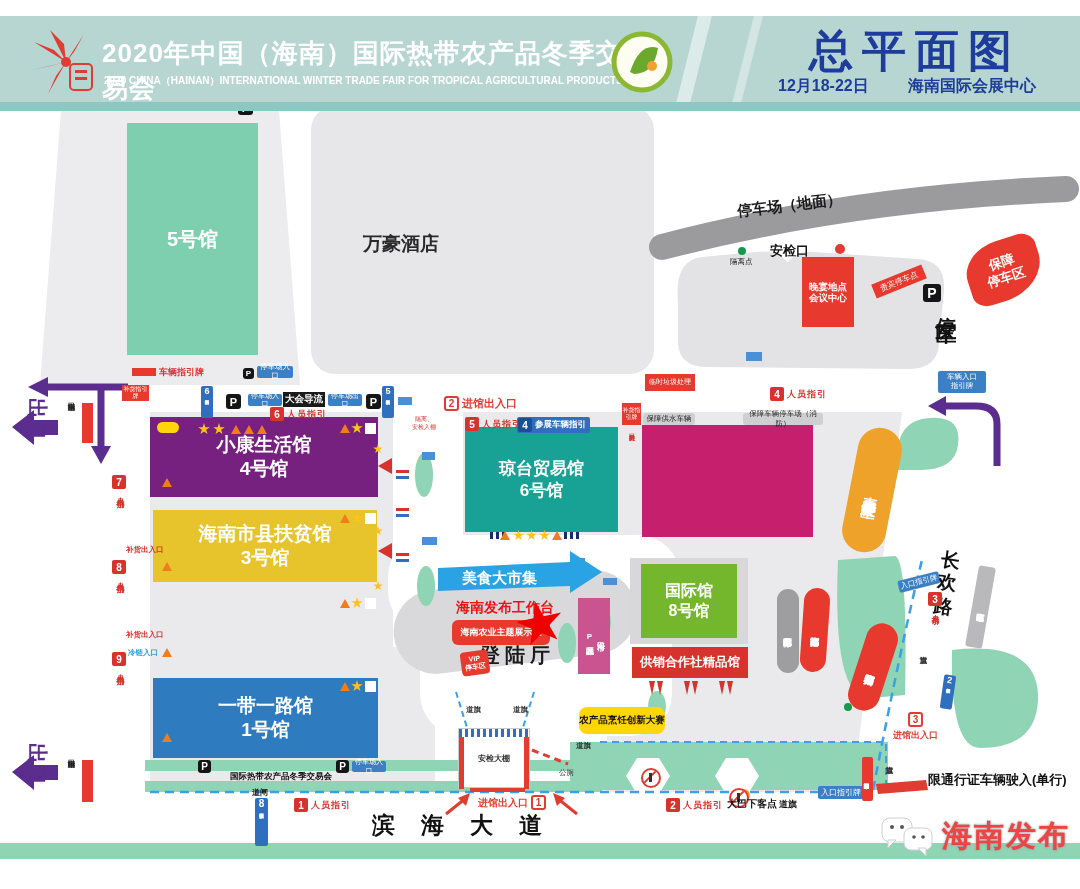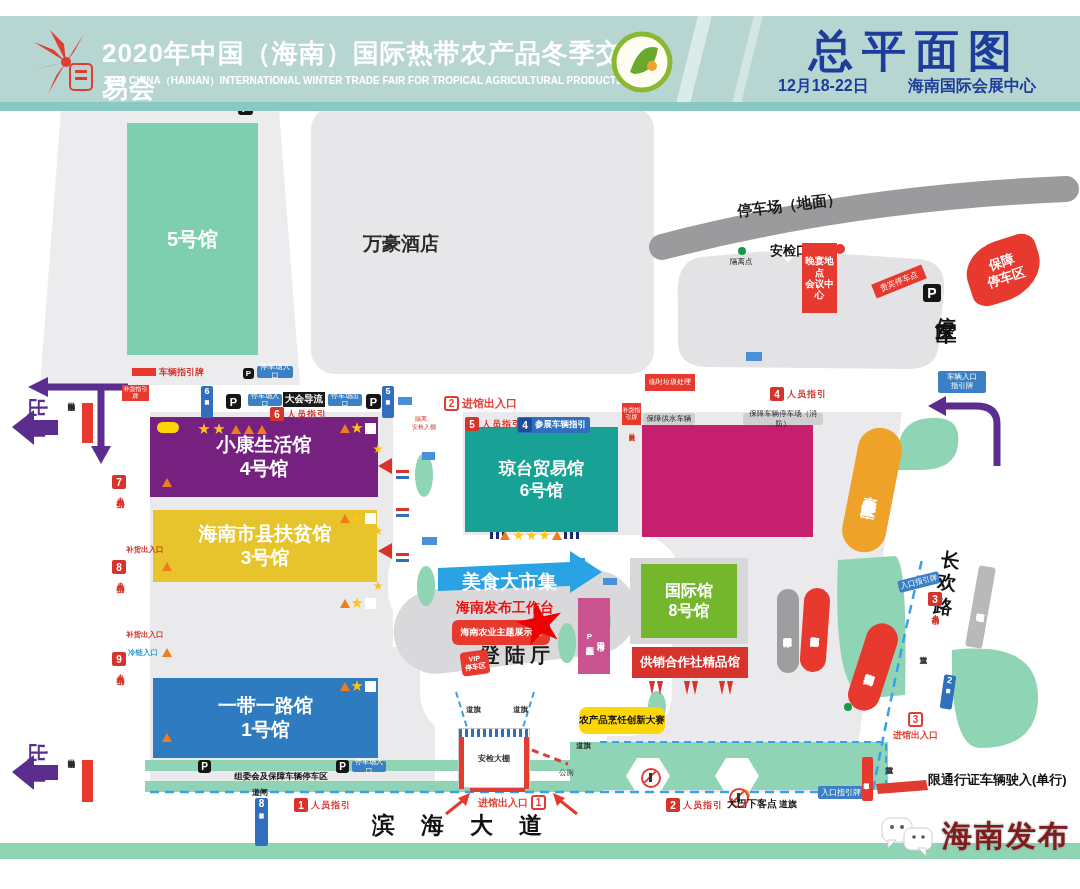--- a/index.html
+++ b/index.html
@@ -182,7 +182,7 @@
   <div class="ab" style="left:737px;top:196px;font-size:15px;font-weight:bold;color:#1a1a1a;transform:rotate(-7deg)">停车场（地面）</div>
   <div class="ab" style="left:730px;top:257px;font-size:7.5px;color:#222">隔离点</div>
   <div class="ab" style="left:770px;top:242px;font-size:13px;font-weight:bold;color:#111">安检口</div>
-  <div class="ab redbadge pl" style="left:802px;top:243px;width:35px;height:70px;font-size:9.5px;font-weight:bold">晚宴地点
+  <div class="ab redbadge pl" style="left:802px;top:257px;width:52px;height:70px;font-size:9.5px;font-weight:bold">晚宴地点
 会议中心</div>
   <div class="ab redbadge" style="left:872px;top:274px;width:54px;height:15px;font-size:8px;transform:rotate(-22deg)">贵宾停车点</div>
   <div class="ab pb" style="left:923px;top:284px;width:18px;height:18px;font-size:14px">P</div>

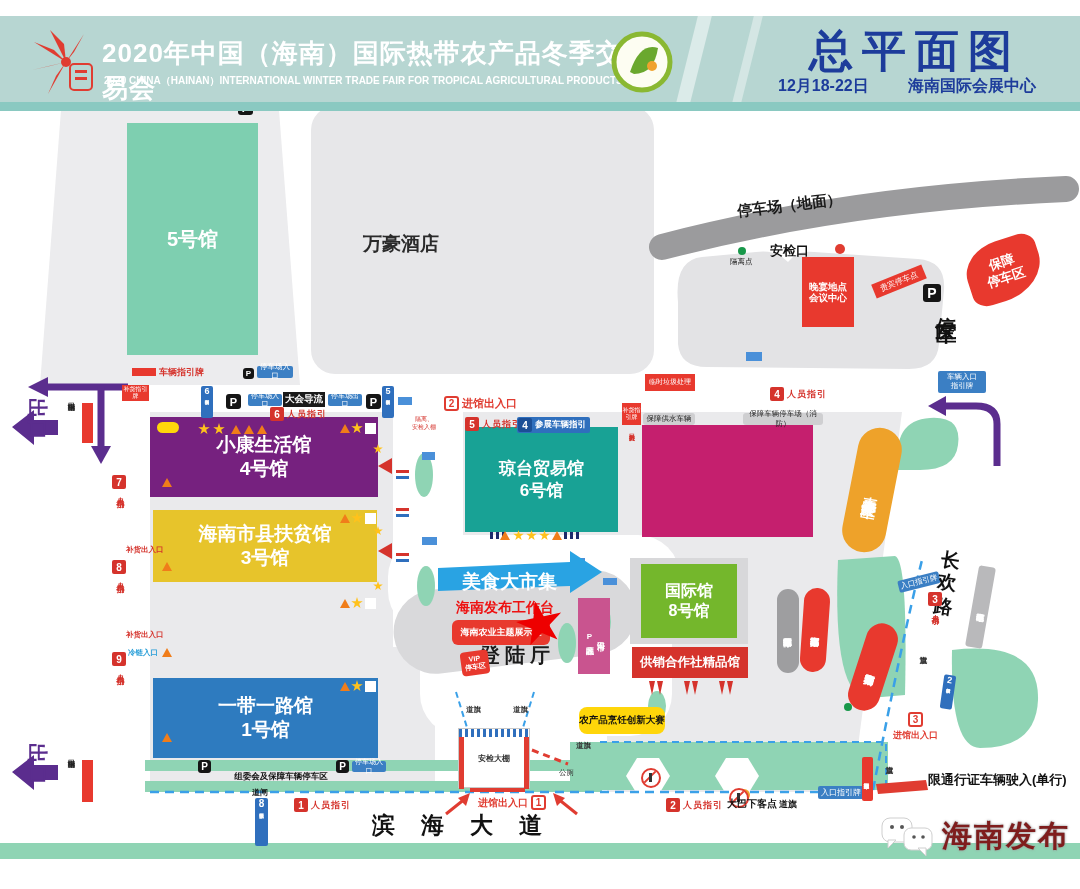--- a/index.html
+++ b/index.html
@@ -254,7 +254,7 @@
   <div class="ab redbadge" style="left:622px;top:403px;width:19px;height:22px;font-size:6px;flex-direction:column">补货指引牌</div>
   <div class="ab vt" style="left:627px;top:429px;font-size:6px;color:#d5332c;font-weight:bold">补货出入口</div>
 
-  <div class="ab" style="left:462px;top:569px;font-size:19px;font-weight:bold;color:#fff">美食大市集</div>
+  <div class="ab" style="left:462px;top:569px;font-size:15px;font-weight:bold;color:#fff">美食大市集</div>
   <div class="ab" style="left:456px;top:599px;font-size:14px;font-weight:bold;color:#ee1111">海南发布工作台</div>
   <div class="ab redbadge" style="left:452px;top:620px;width:98px;height:25px;font-size:9px;font-weight:bold;border-radius:6px">海南农业主题展示区</div>
   <div class="ab star" style="left:516px;top:601px;width:48px;height:46px;background:#ee0000;transform:rotate(-12deg)"></div>

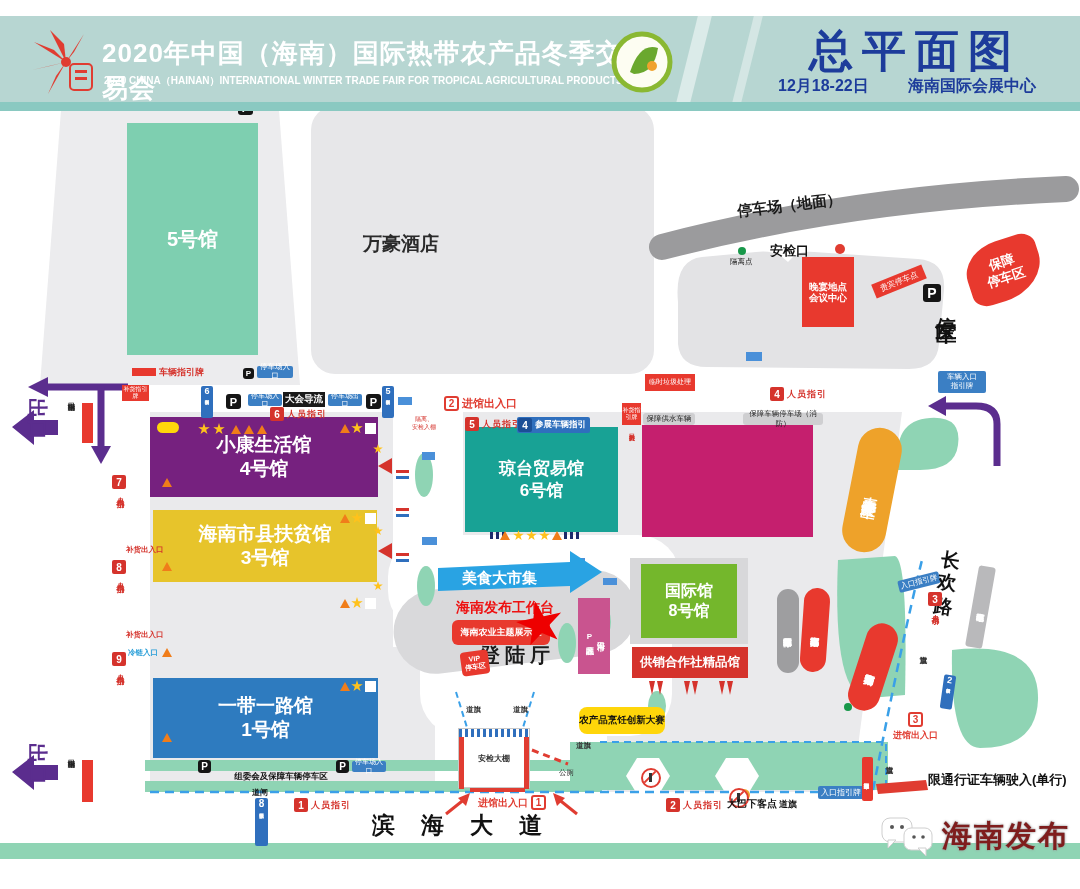--- a/index.html
+++ b/index.html
@@ -295,7 +295,7 @@
   <div class="ab pb" style="left:198px;top:760px;width:13px;height:13px;font-size:10px">P</div>
   <div class="ab pb" style="left:336px;top:760px;width:13px;height:13px;font-size:10px">P</div>
   <div class="ab bluebadge" style="left:352px;top:761px;width:34px;height:11px;font-size:7px">停车场入口</div>
-  <div class="ab" style="left:225px;top:771px;width:112px;text-align:center;font-size:8.5px;font-weight:bold;color:#111">组委会及保障车辆停车区</div>
+  <div class="ab" style="left:225px;top:771px;width:112px;text-align:center;font-size:8.5px;font-weight:bold;color:#111">国际热带农产品冬季交易会</div>
   <div class="ab" style="left:252px;top:787px;font-size:8px;font-weight:bold;color:#111">道闸</div>
   <div class="ab gcol" style="left:255px;top:798px;width:13px;height:48px;background:#2f6fbd;border-radius:2px;gap:0">
       <span style="color:#fff;font-weight:bold;font-size:10px">8</span>

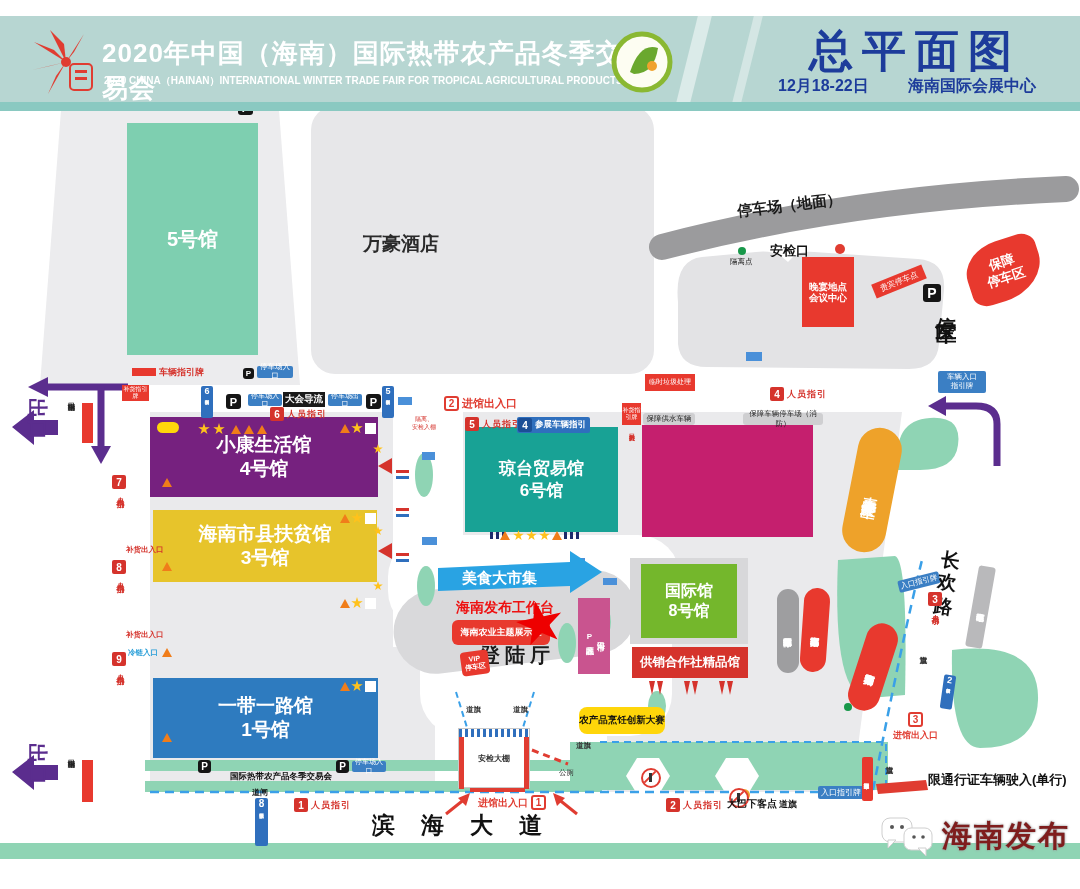--- a/index.html
+++ b/index.html
@@ -383,7 +383,7 @@
         <circle cx="43" cy="23" r="1.8" fill="#555"></circle>
       <polygon points="46,34 46,42 38,34" fill="#fff" stroke="#cfcfcf"></polygon>
     </svg>
-    <span style="font-size:30px;font-weight:bold;color:#7f1d1d;text-shadow:0 0 1px #9a9a9a,0 0 3px #9a9a9a;letter-spacing:2px">海南发布</span>
+    <span style="font-size:30px;font-weight:bold;color:#ef4444;text-shadow:0 0 1px #9a9a9a,0 0 3px #9a9a9a;letter-spacing:2px">海南发布</span>
   </div>
 
   <div class="ab" style="left:0;top:16px;width:1080px;height:95px;background:#b7d6d2;overflow:hidden">

